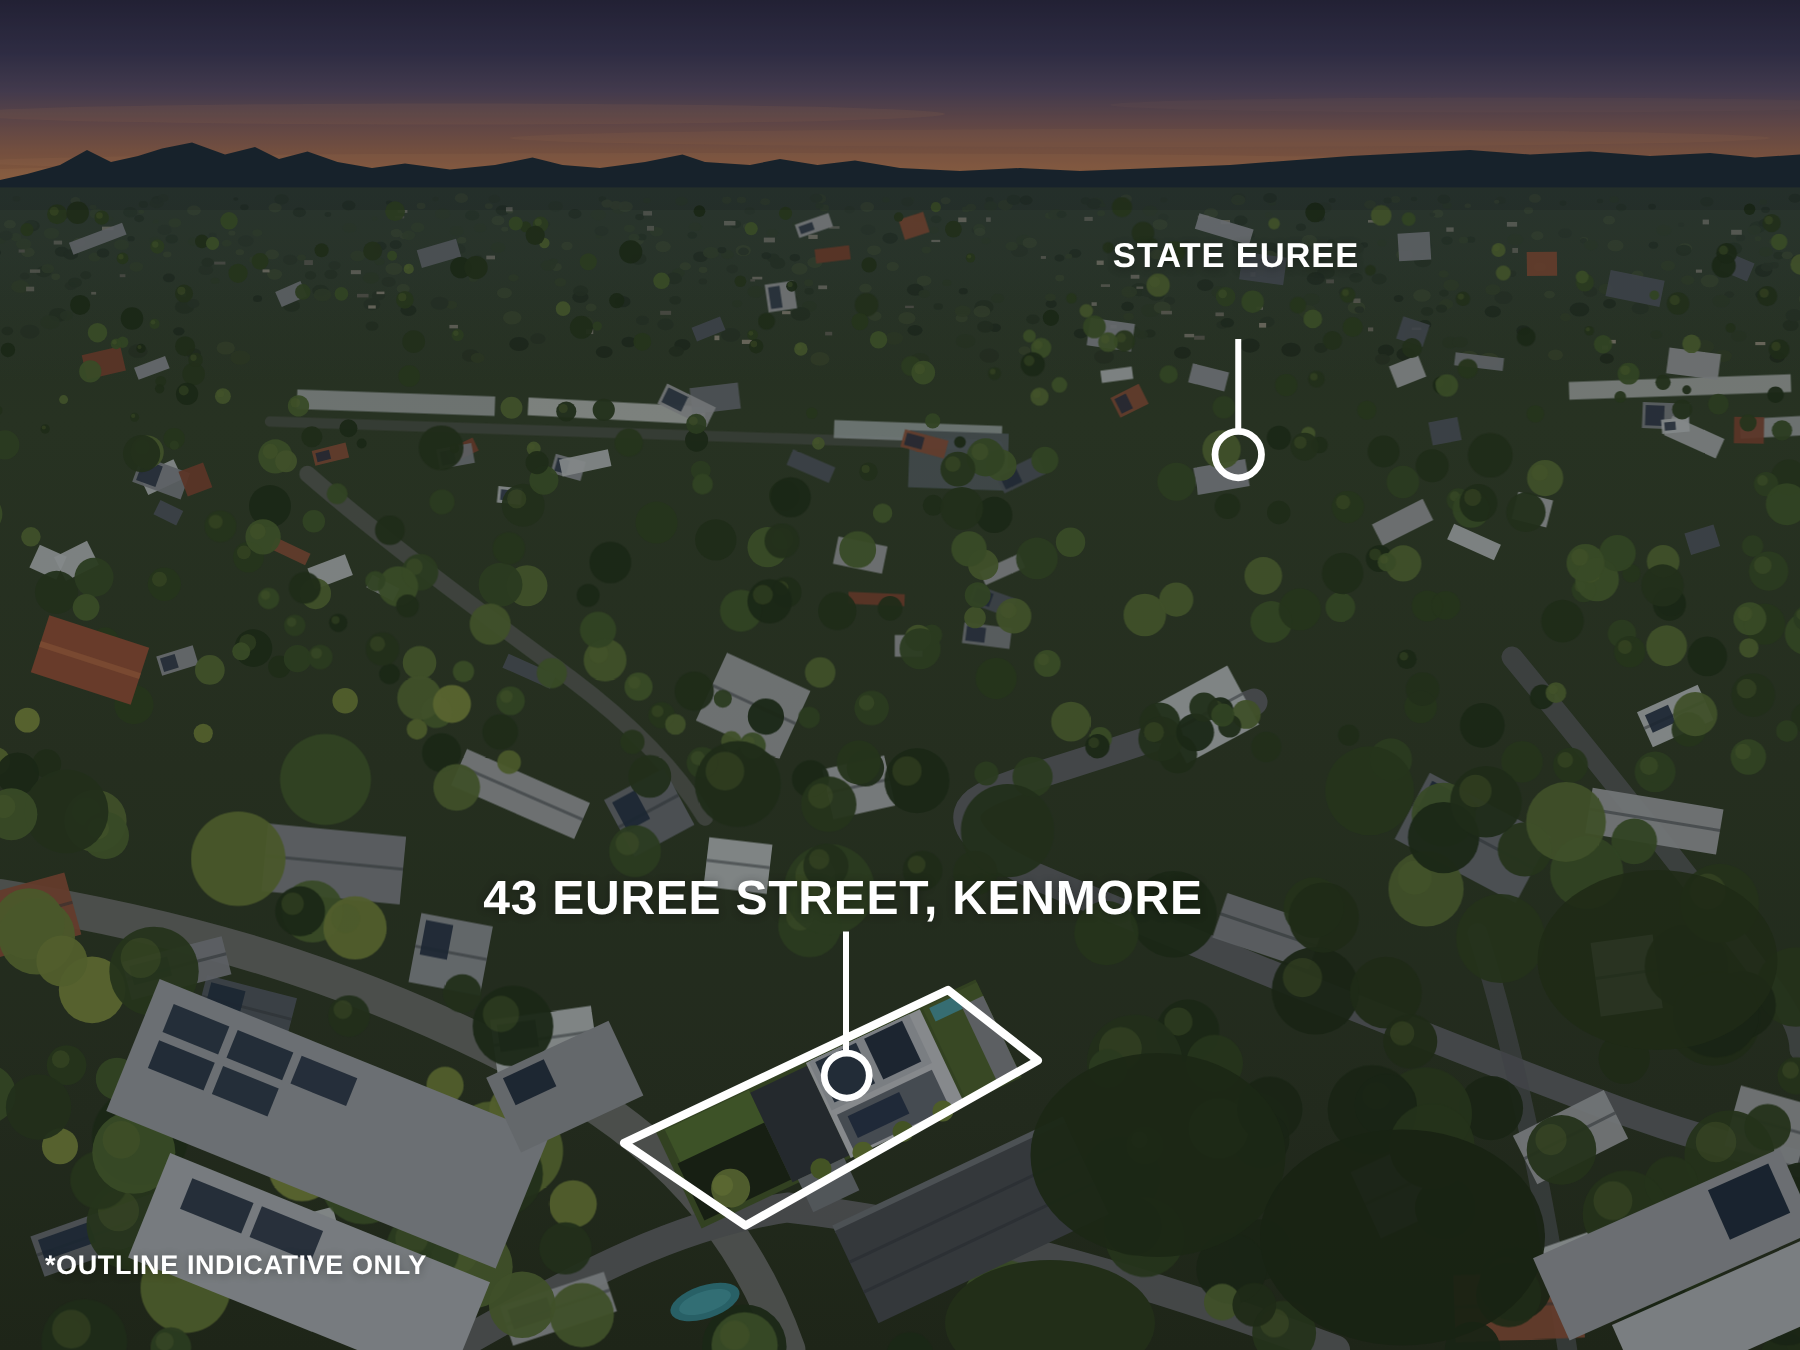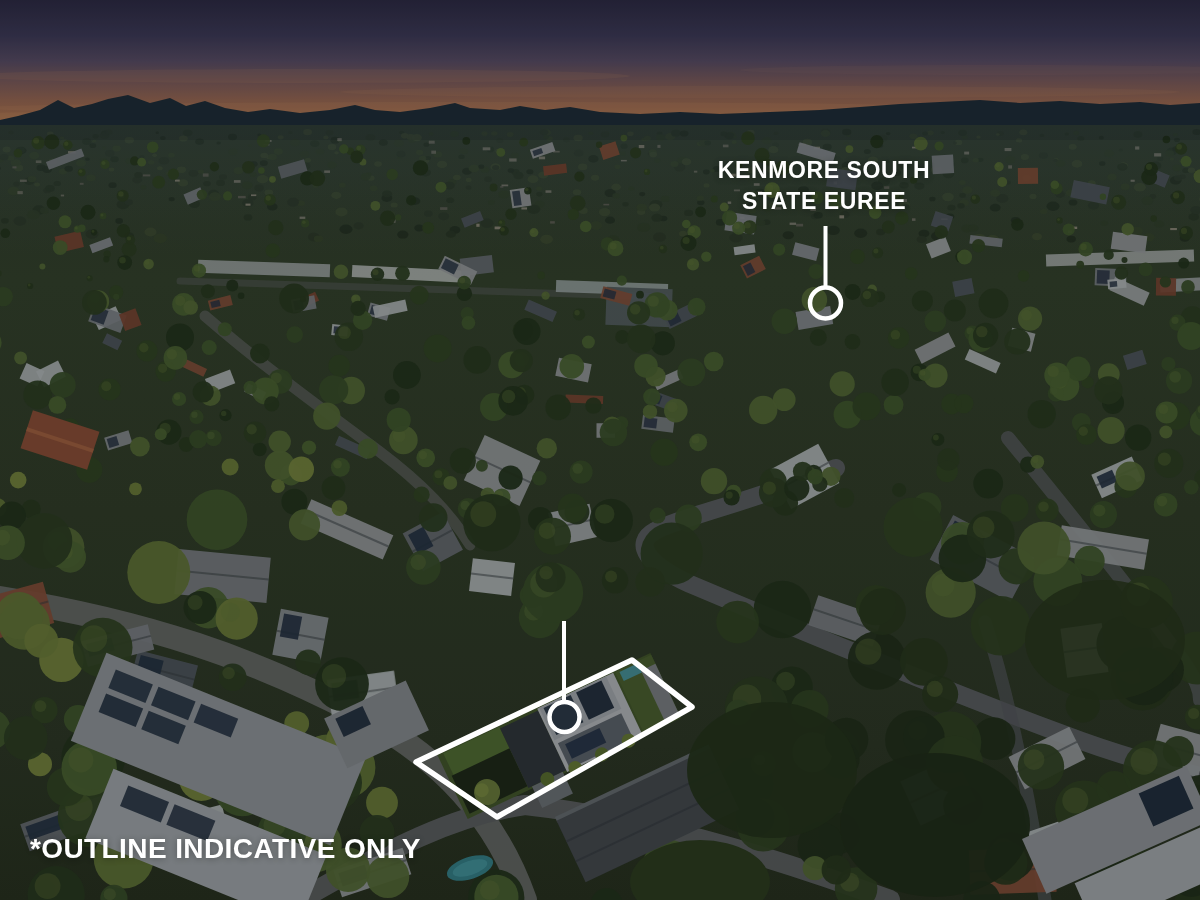--- a/index.html
+++ b/index.html
@@ -1730,7 +1730,6 @@
   </svg>
 
   <div class="label school-label">
-    <div>KENMORE SOUTH</div>
     <div>STATE EUREE</div>
   </div>
 

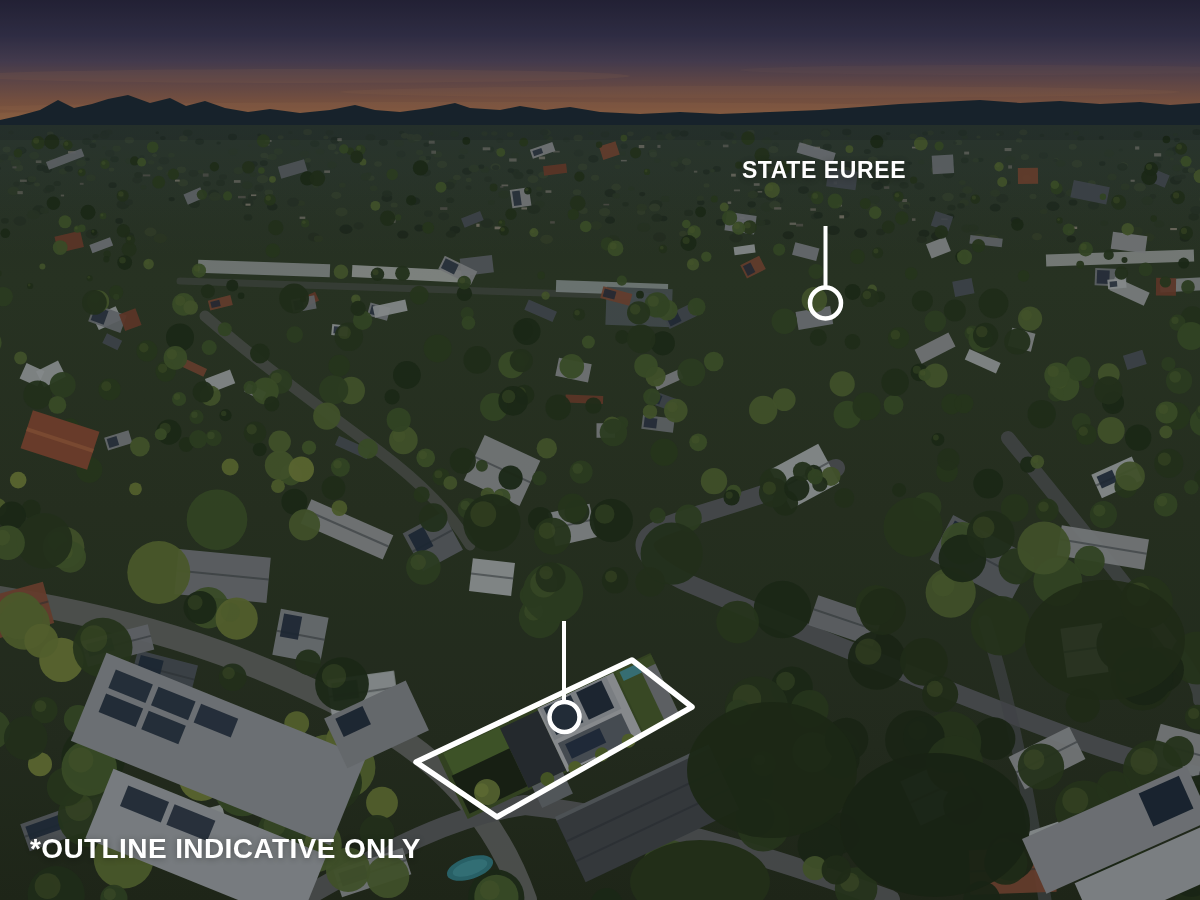--- a/index.html
+++ b/index.html
@@ -1733,6 +1733,7 @@
     <div>STATE EUREE</div>
   </div>
 
+  <div class="label property-label">43 EUREE STREET, KENMORE</div>
 
   <div class="label disclaimer">*OUTLINE INDICATIVE ONLY</div>
 </div>

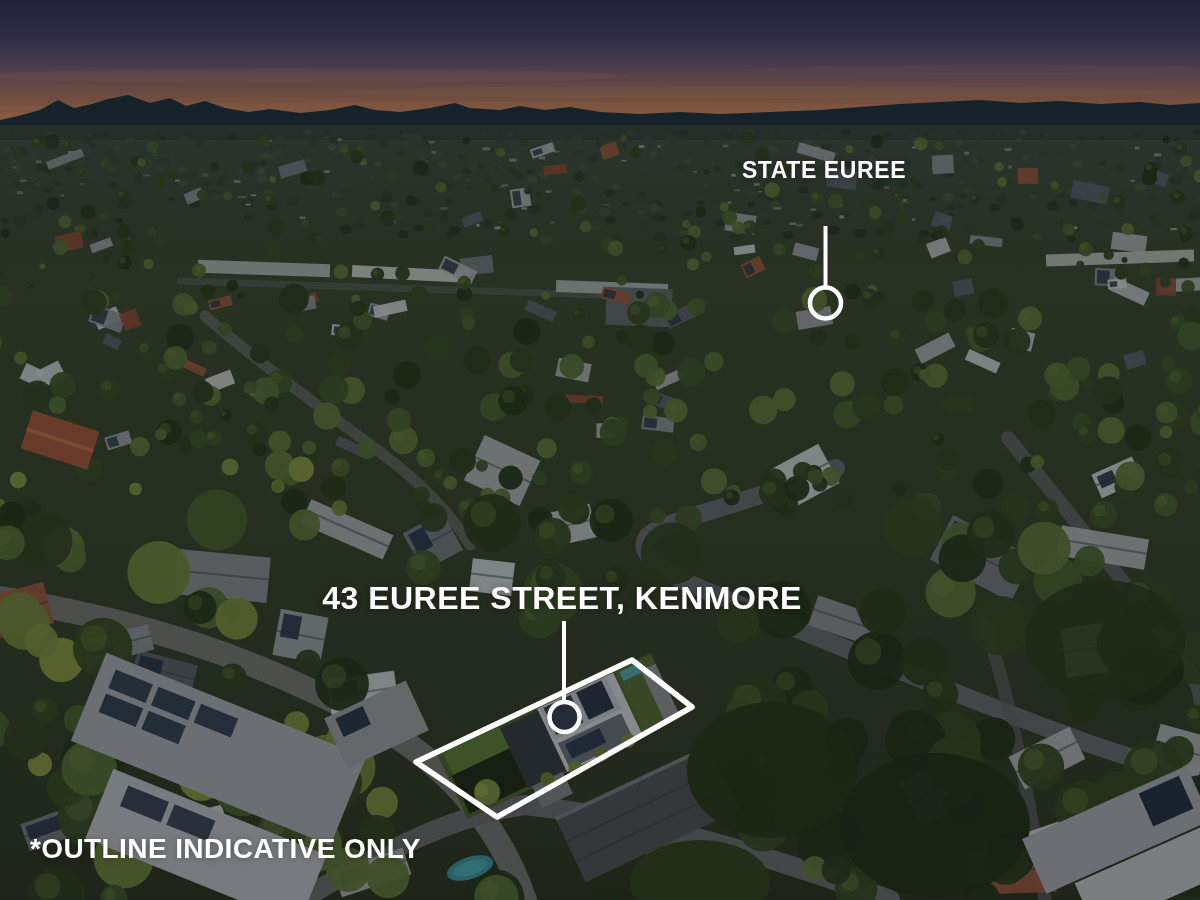--- a/index.html
+++ b/index.html
@@ -23,7 +23,7 @@
     font-size:32px;letter-spacing:.5px;
   }
   .disclaimer{
-    left:30px;top:833px;font-size:28px;letter-spacing:.4px;
+    left:30px;top:833px;font-size:18px;letter-spacing:.4px;
   }
 </style>
 </head>

